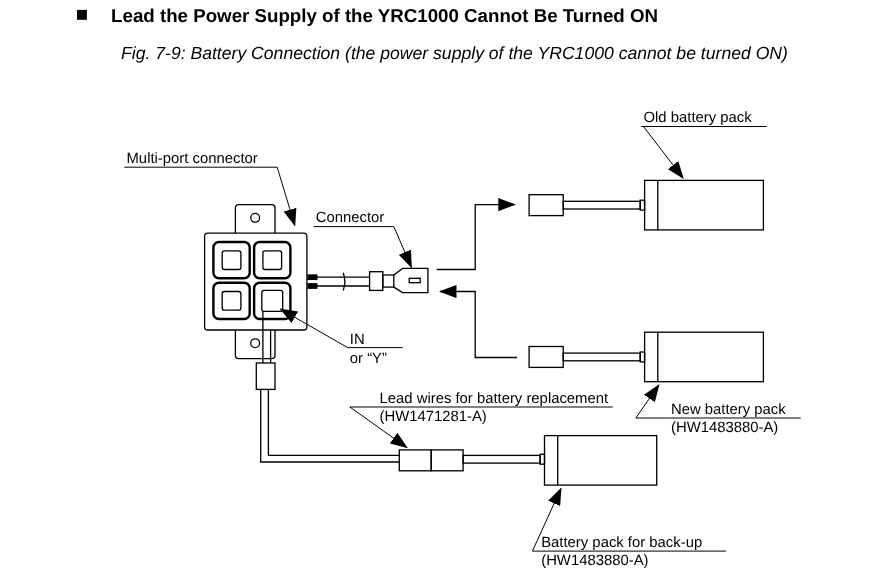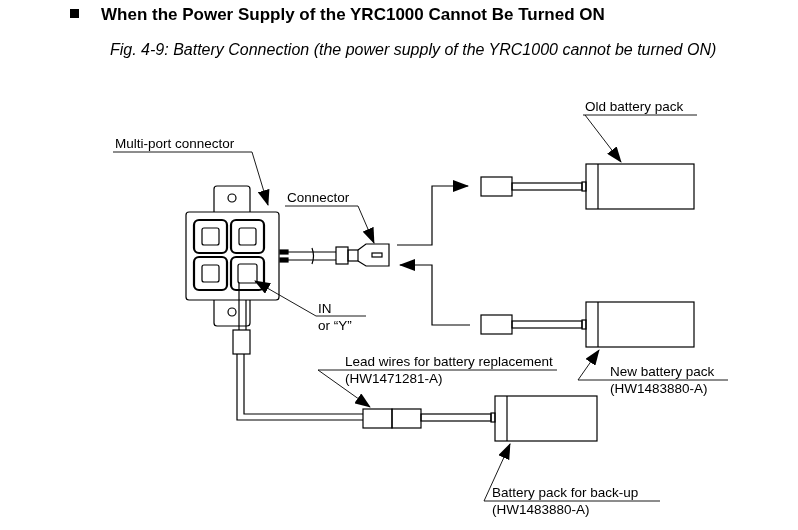--- a/index.html
+++ b/index.html
@@ -15,7 +15,7 @@
 <body>
 
 <div class="heading">
-  <span class="bullet"></span><span>When the Power Supply of the YRC1000 Cannot Be Turned ON</span>
+  <span class="bullet"></span><span>Lead the Power Supply of the YRC1000 Cannot Be Turned ON</span>
 </div>
 <div class="caption">Fig. 4-9: Battery Connection (the power supply of the YRC1000 cannot be turned ON)</div>
 

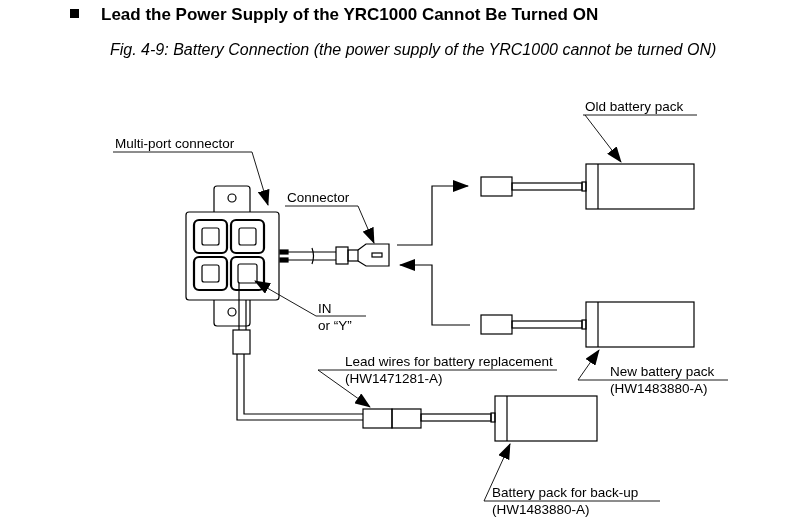--- a/index.html
+++ b/index.html
@@ -17,7 +17,7 @@
 <div class="heading">
   <span class="bullet"></span><span>Lead the Power Supply of the YRC1000 Cannot Be Turned ON</span>
 </div>
-<div class="caption">Fig. 4-9: Battery Connection (the power supply of the YRC1000 cannot be turned ON)</div>
+<div class="caption">Fig. 7-9: Battery Connection (the power supply of the YRC1000 cannot be turned ON)</div>
 
 <svg width="798" height="530" viewBox="0 0 798 530">
   <defs>

